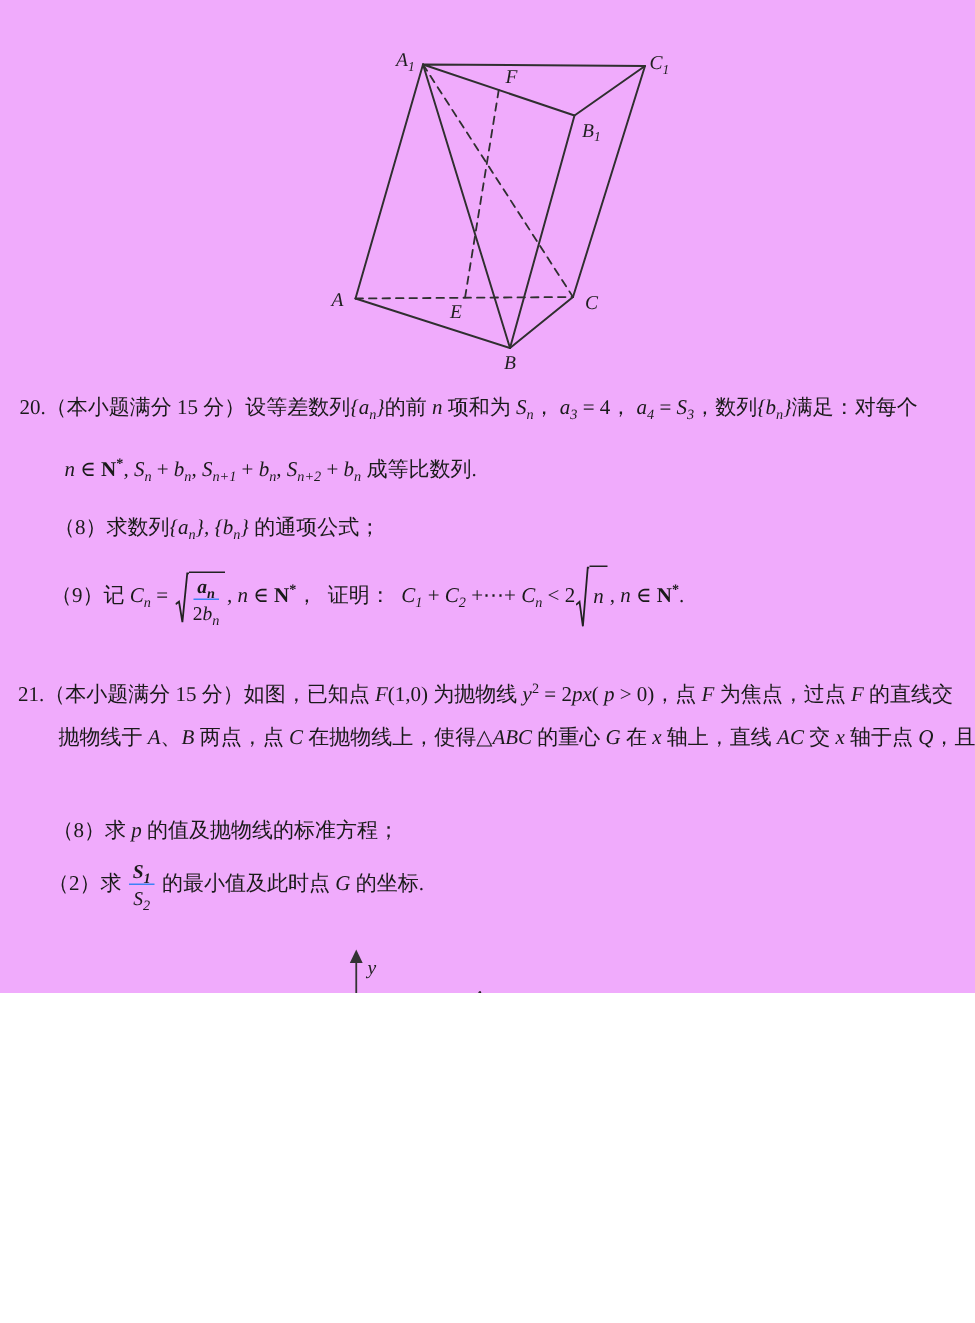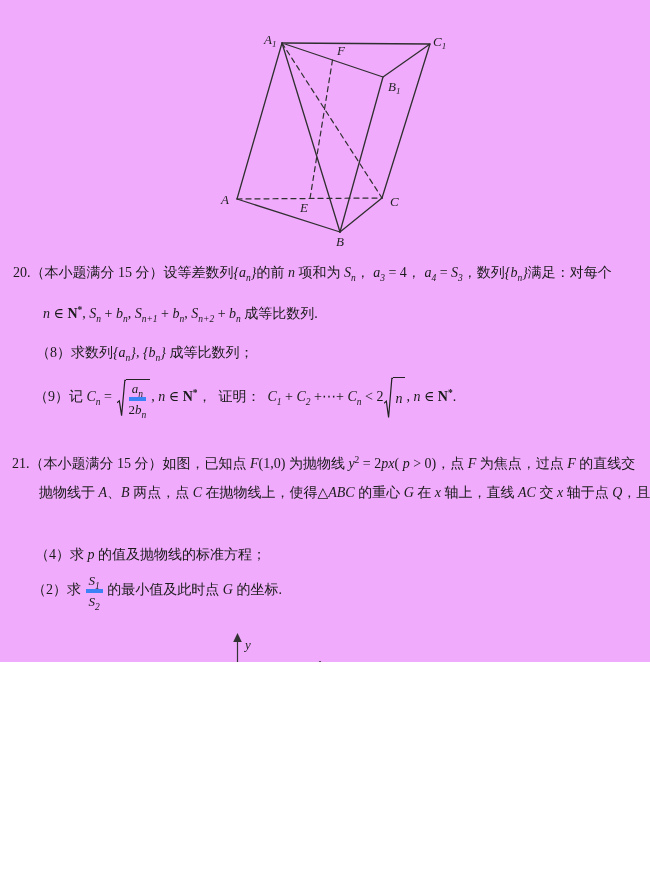--- a/index.html
+++ b/index.html
@@ -58,7 +58,7 @@
 
   <div class="line" style="left:13px;top:264px"><span class="seg-t">20.（本小题满分 15 分）设等差数列</span><span class="seg-m">{a<sub>n</sub>}</span><span class="seg-t">的前 </span><span class="seg-m">n</span><span class="seg-t"> 项和为 </span><span class="seg-m">S<sub>n</sub></span><span class="seg-t">， </span><span class="seg-m">a<sub>3</sub></span><span class="seg-t"> = 4， </span><span class="seg-m">a<sub>4</sub></span><span class="seg-t"> = </span><span class="seg-m">S<sub>3</sub></span><span class="seg-t">，数列</span><span class="seg-m">{b<sub>n</sub>}</span><span class="seg-t">满足：对每个</span></div>
   <div class="line" style="left:43px;top:305px"><span class="seg-m">n</span><span class="seg-t"> ∈ </span><span class="seg-mb">N<sup>*</sup></span><span class="seg-t">, </span><span class="seg-m">S<sub>n</sub></span><span class="seg-t"> + </span><span class="seg-m">b<sub>n</sub></span><span class="seg-t">, </span><span class="seg-m">S<sub>n+1</sub></span><span class="seg-t"> + </span><span class="seg-m">b<sub>n</sub></span><span class="seg-t">, </span><span class="seg-m">S<sub>n+2</sub></span><span class="seg-t"> + </span><span class="seg-m">b<sub>n</sub></span><span class="seg-t"> 成等比数列.</span></div>
-  <div class="line" style="left:36px;top:344px"><span class="seg-t">（8）求数列</span><span class="seg-m">{a<sub>n</sub>}, {b<sub>n</sub>}</span><span class="seg-t"> 成等比数列；</span></div>
+  <div class="line" style="left:36px;top:344px"><span class="seg-t">（8）求数列</span><span class="seg-m">{a<sub>n</sub>}, {b<sub>n</sub>}</span><span class="seg-t"> 的通项公式；</span></div>
   <div class="line tall40" style="left:34px;top:377px"><span class="seg-t">（9）记 </span><span class="seg-m">C<sub>n</sub></span><span class="seg-t"> = </span><span class="sqrt"><span class="sqrt-sign"><svg viewBox="0 0 10 20" preserveAspectRatio="none">
             <path d="M0,12.5 L2.6,11.5 L5.1,19.3 L8.7,0.7 L10,0.7" fill="none" stroke="#222" stroke-width="1.2" vector-effect="non-scaling-stroke"></path>
           </svg></span><span class="sqrt-body"><span class="frac"><span class="num"><span class="seg-m">a<sub>n</sub></span></span><span class="den"><span class="seg-t">2</span><span class="seg-m">b<sub>n</sub></span></span></span></span></span><span class="seg-t">, </span><span class="seg-m">n</span><span class="seg-t"> ∈ </span><span class="seg-mb">N<sup>*</sup></span><span class="seg-t">，  证明：  </span><span class="seg-m">C<sub>1</sub></span><span class="seg-t"> + </span><span class="seg-m">C<sub>2</sub></span><span class="seg-t"> +⋯+ </span><span class="seg-m">C<sub>n</sub></span><span class="seg-t"> &lt; 2</span><span class="sqrt"><span class="sqrt-sign"><svg viewBox="0 0 10 20" preserveAspectRatio="none">

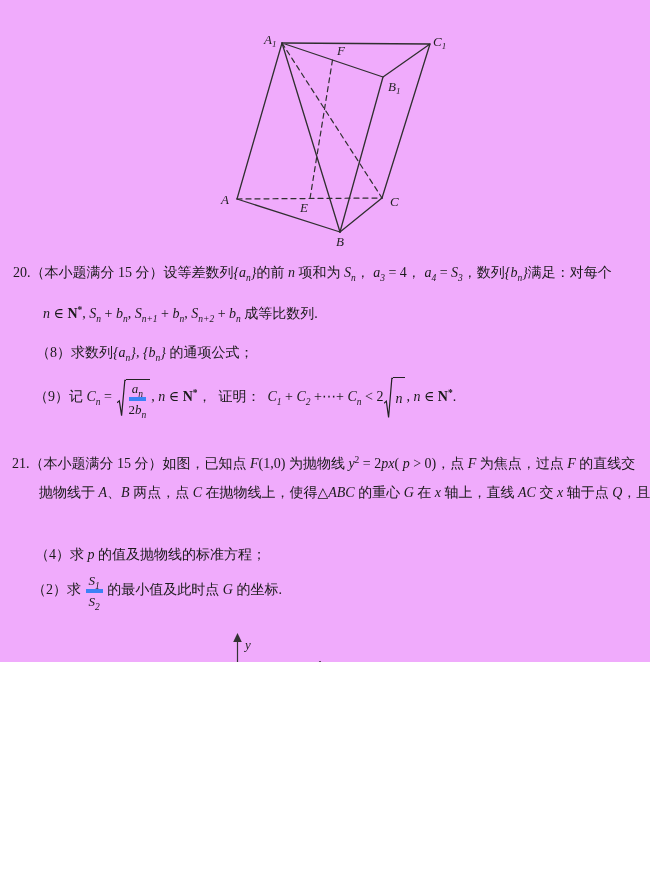--- a/index.html
+++ b/index.html
@@ -14,7 +14,7 @@
   .line sup{font-size:9.5px;vertical-align:5px;line-height:0;font-style:normal;}
   .frac{display:inline-flex;flex-direction:column;align-items:center;vertical-align:middle;
         font-size:13px;line-height:15px;margin:0 1px;}
-  .frac .num{border-bottom:4px solid #3b82f6;padding:0 3px 1px;}
+  .frac .num{border-bottom:1px solid #3b82f6;padding:0 3px 1px;font-weight:bold;}
   .frac .den{padding-top:1px;}
   .sqrt{display:inline-flex;align-items:stretch;vertical-align:middle;margin:0 1px;}
   .sqrt-sign{width:9px;display:flex;}

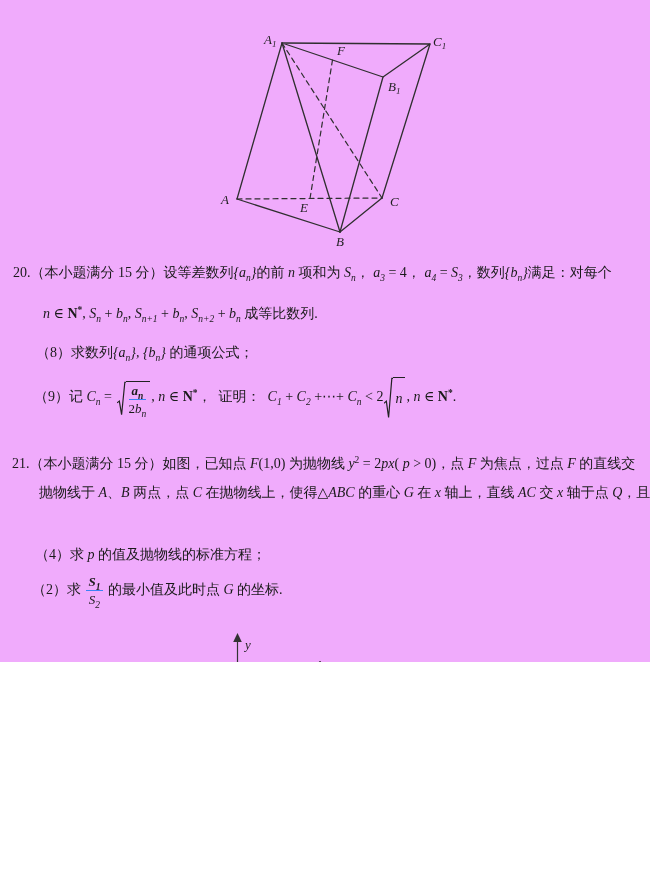--- a/index.html
+++ b/index.html
@@ -67,7 +67,7 @@
 
   <div class="line" style="left:12px;top:455px"><span class="seg-t">21.（本小题满分 15 分）如图，已知点 </span><span class="seg-m">F</span><span class="seg-t">(1,0) 为抛物线 </span><span class="seg-m">y<sup>2</sup></span><span class="seg-t"> = 2</span><span class="seg-m">px</span><span class="seg-t">( </span><span class="seg-m">p</span><span class="seg-t"> &gt; 0)，点 </span><span class="seg-m">F</span><span class="seg-t"> 为焦点，过点 </span><span class="seg-m">F</span><span class="seg-t"> 的直线交</span></div>
   <div class="line" style="left:39px;top:484px"><span class="seg-t">抛物线于 </span><span class="seg-m">A</span><span class="seg-t">、</span><span class="seg-m">B</span><span class="seg-t"> 两点，点 </span><span class="seg-m">C</span><span class="seg-t"> 在抛物线上，使得△</span><span class="seg-m">ABC</span><span class="seg-t"> 的重心 </span><span class="seg-m">G</span><span class="seg-t"> 在 </span><span class="seg-m">x</span><span class="seg-t"> 轴上，直线 </span><span class="seg-m">AC</span><span class="seg-t"> 交 </span><span class="seg-m">x</span><span class="seg-t"> 轴于点 </span><span class="seg-m">Q</span><span class="seg-t">，且</span></div>
-  <div class="line" style="left:35px;top:546px"><span class="seg-t">（4）求 </span><span class="seg-m">p</span><span class="seg-t"> 的值及抛物线的标准方程；</span></div>
+  <div class="line" style="left:35px;top:546px"><span class="seg-t">（8）求 </span><span class="seg-m">p</span><span class="seg-t"> 的值及抛物线的标准方程；</span></div>
   <div class="line tall36" style="left:32px;top:572px"><span class="seg-t">（2）求 </span><span class="frac"><span class="num"><span class="seg-m">S<sub>1</sub></span></span><span class="den"><span class="seg-m">S<sub>2</sub></span></span></span><span class="seg-t"> 的最小值及此时点 </span><span class="seg-m">G</span><span class="seg-t"> 的坐标.</span></div>
 
   <svg class="fig" style="left:180px;top:625px" width="245" height="250" viewBox="180 625 245 250">

